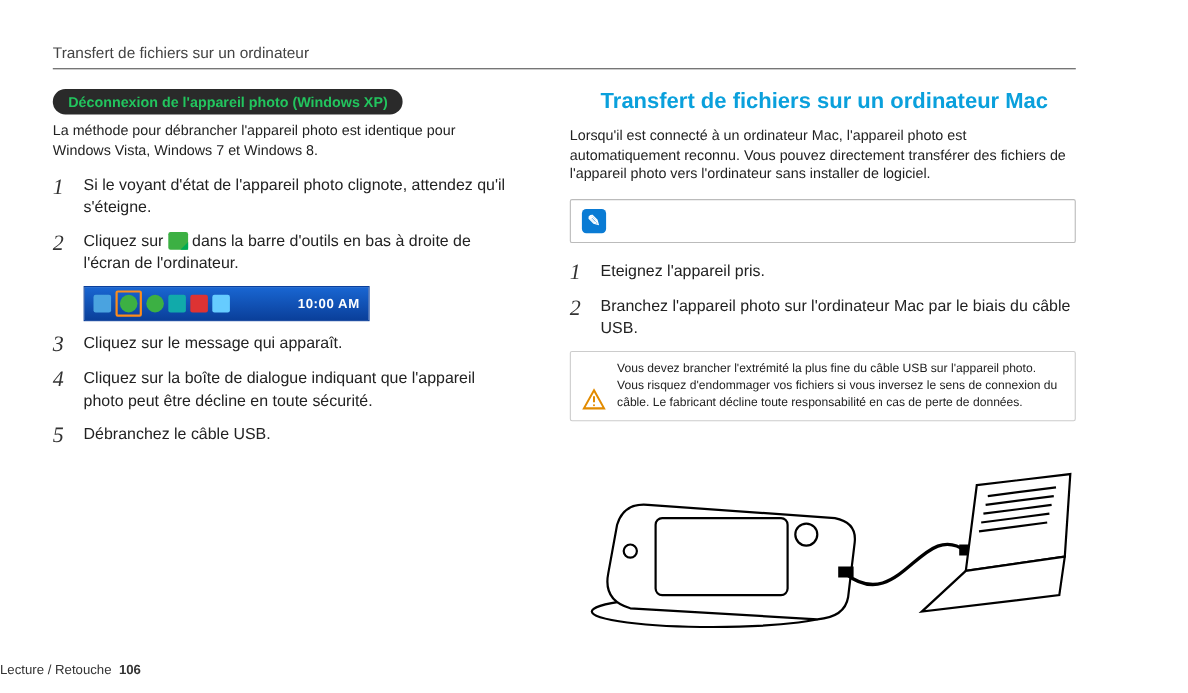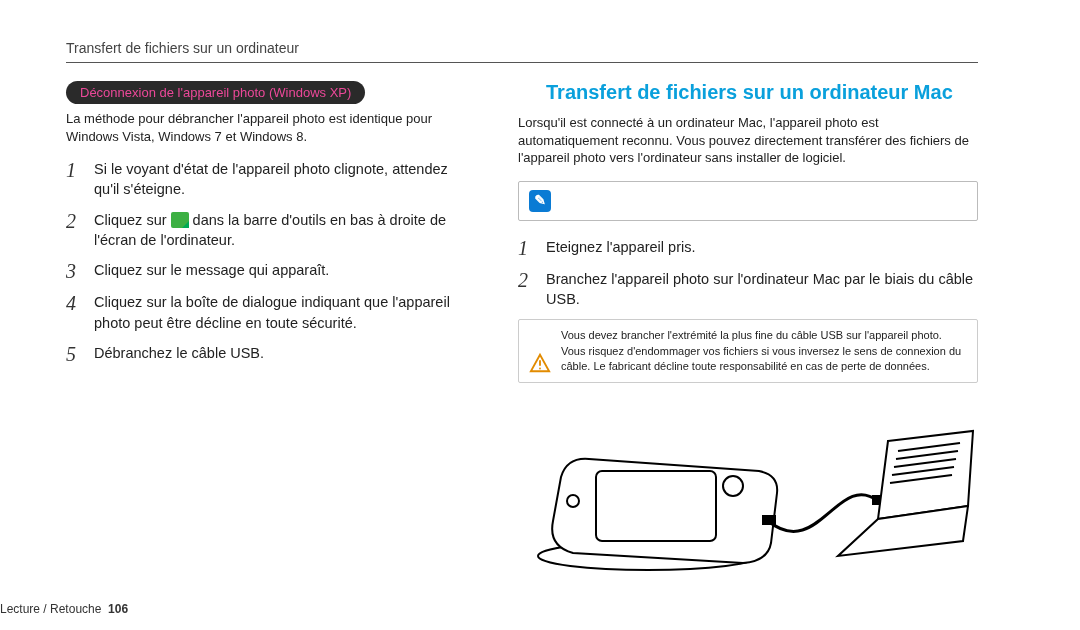--- a/index.html
+++ b/index.html
@@ -4,7 +4,7 @@
 <style>
   * { box-sizing: border-box; margin: 0; padding: 0; }
   html, body { width: 1080px; height: 630px; background: #fff; font-family: "Segoe UI", "Myriad Pro", Arial, sans-serif; color: #222; }
-  .page { padding: 40px 50px 20px 66px; width: 1028px; height: 630px; position: relative; }
+  .page { padding: 40px 50px 20px 48px; width: 1028px; height: 630px; position: relative; }
   .running-head { font-size: 14px; color: #444; font-weight: 400; padding-bottom: 6px; border-bottom: 1px solid #555; margin-bottom: 18px; }
   .cols { display: flex; gap: 50px; }
   .col { flex: 1 1 0; }

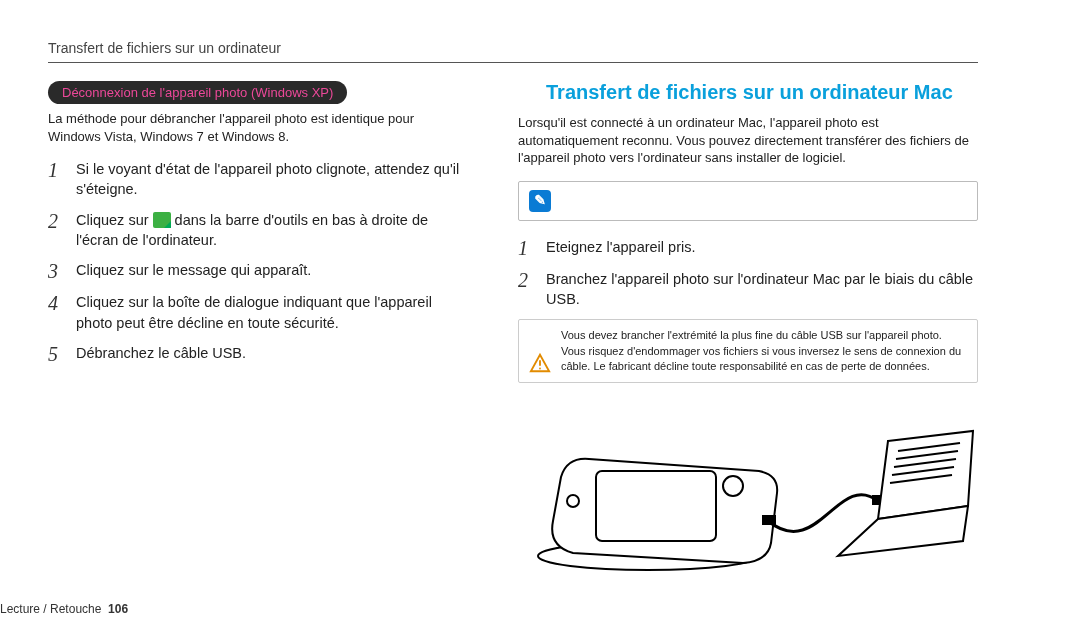--- a/index.html
+++ b/index.html
@@ -8,7 +8,7 @@
   .running-head { font-size: 14px; color: #444; font-weight: 400; padding-bottom: 6px; border-bottom: 1px solid #555; margin-bottom: 18px; }
   .cols { display: flex; gap: 50px; }
   .col { flex: 1 1 0; }
-  .pill { display: inline-block; background: #2a2a2a; color: #ec4899; font-weight: 400; font-size: 13px; padding: 4px 14px; border-radius: 12px; margin-bottom: 6px; }
+  .pill { display: inline-block; background: #2a2a2a; color: #22c55e; font-weight: 700; font-size: 13px; padding: 4px 14px; border-radius: 12px; margin-bottom: 6px; }
   .intro { font-size: 13px; line-height: 1.35; margin-bottom: 14px; }
   ol.steps { list-style: none; counter-reset: none; }
   ol.steps > li { display: flex; align-items: flex-start; gap: 12px; margin-bottom: 10px; font-size: 14.5px; line-height: 1.4; }

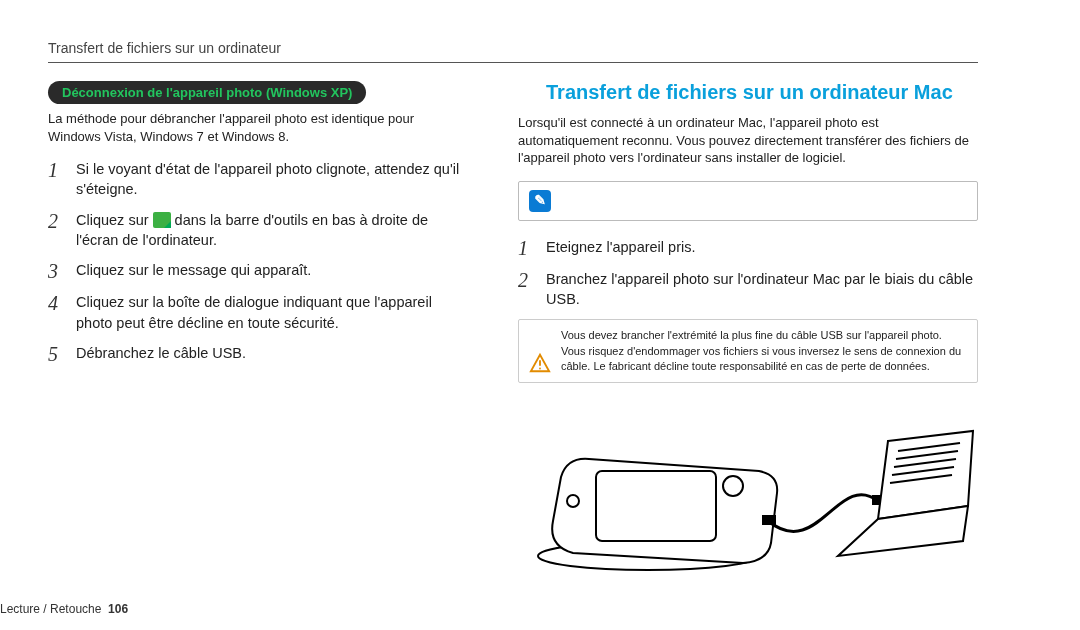--- a/index.html
+++ b/index.html
@@ -60,6 +60,17 @@
         </li>
       </ol>
 
+      <div class="screenshot-tray">
+        <span class="tray-icon"></span>
+        <span class="tray-highlight">
+          <span class="tray-icon green"></span>
+        </span>
+        <span class="tray-icon green"></span>
+        <span class="tray-icon teal"></span>
+        <span class="tray-icon red"></span>
+        <span class="tray-icon vol"></span>
+        <span class="tray-time">10:00 AM</span>
+      </div>
 
       <ol class="steps">
         <li>

